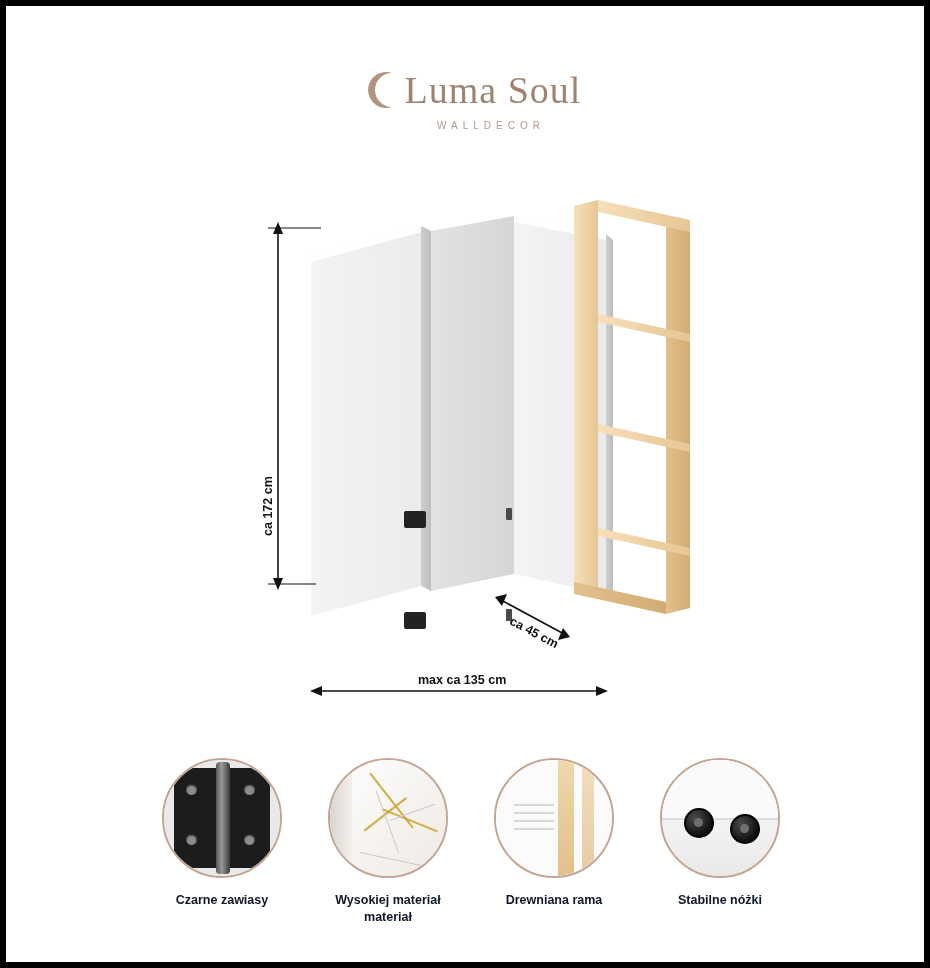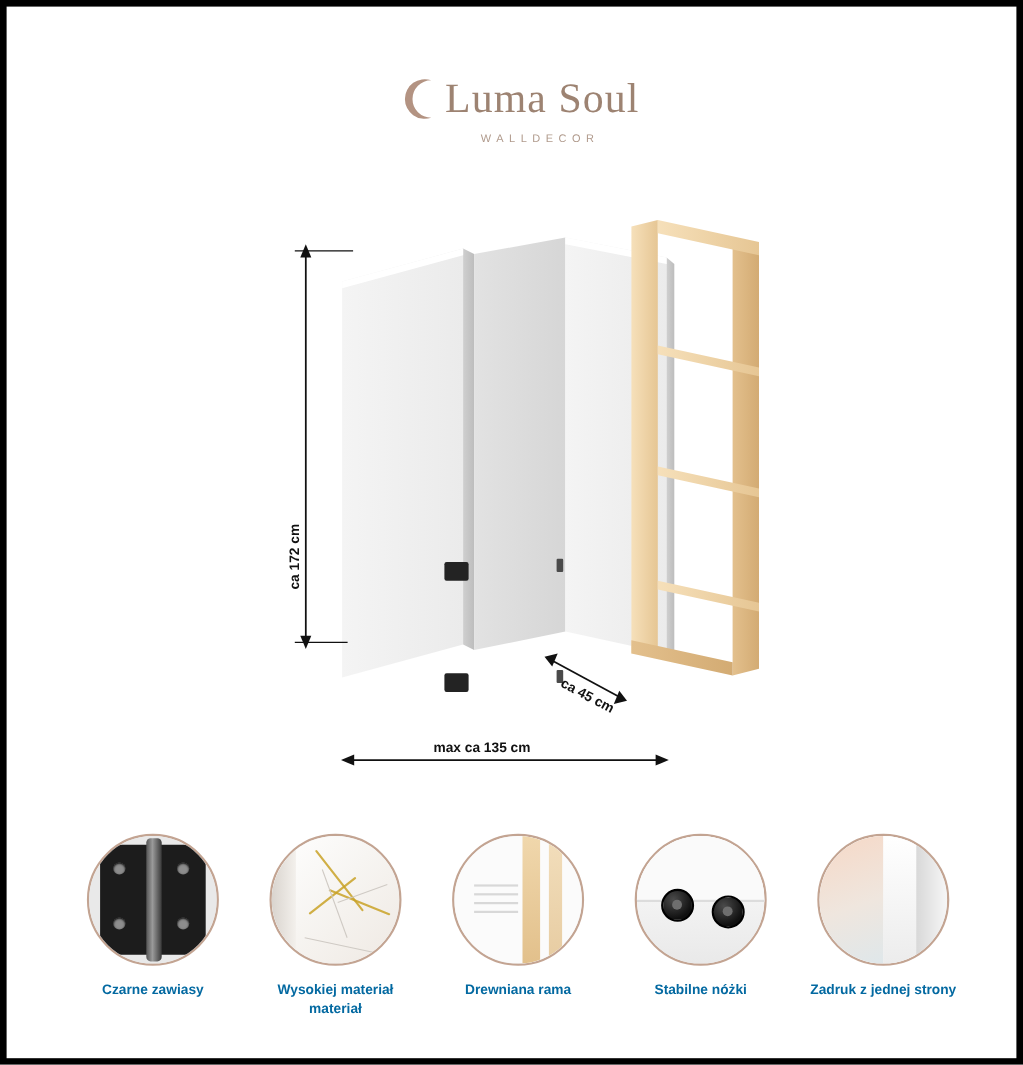--- a/index.html
+++ b/index.html
@@ -81,7 +81,7 @@
     transform-origin: left top;
   }
   #label-width {
-    left: 388px;
+    left: 412px;
     top: 477px;
   }
   #label-depth {

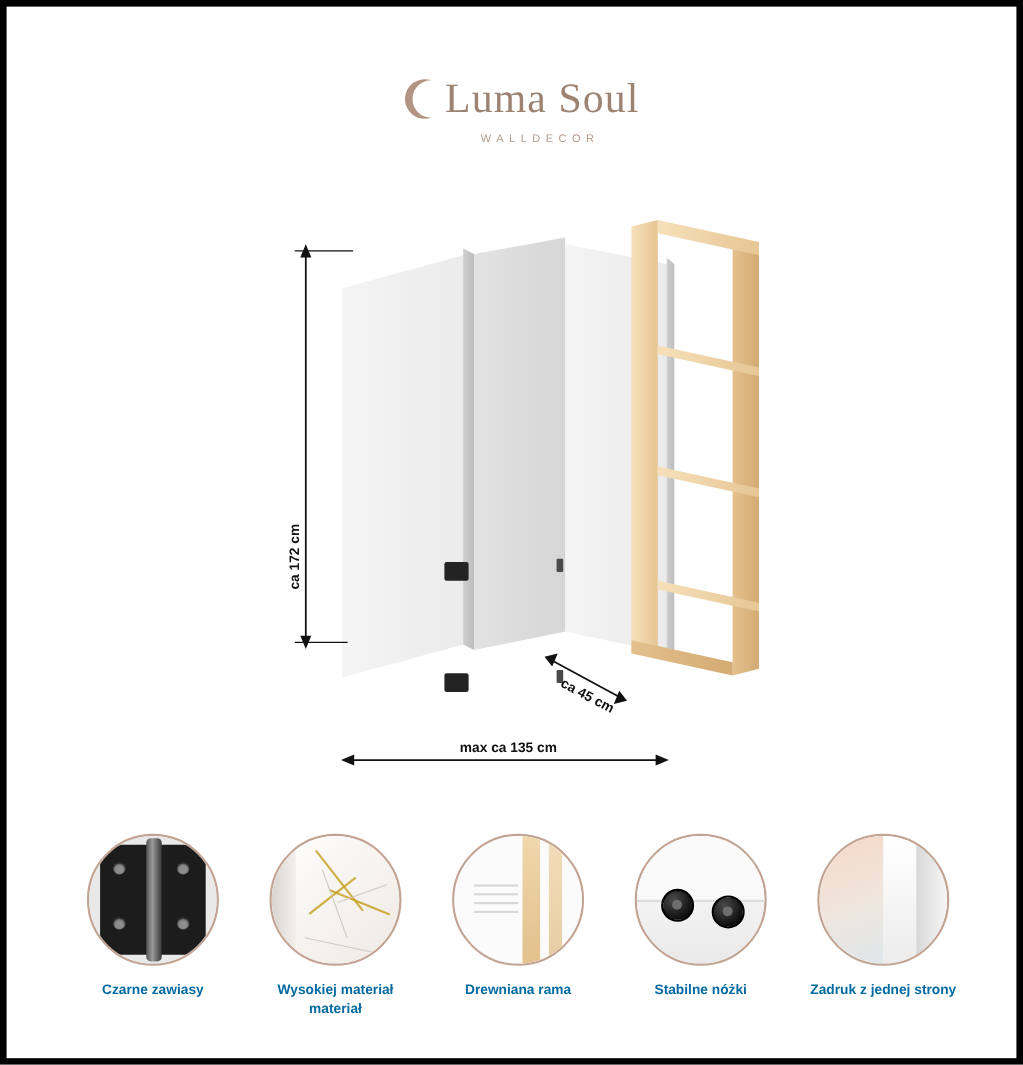--- a/index.html
+++ b/index.html
@@ -120,7 +120,7 @@
     font-size: 12.5px;
     font-weight: bold;
     line-height: 1.35;
-    color: #0369a1;
+    color: #0f172a;
   }
 
   

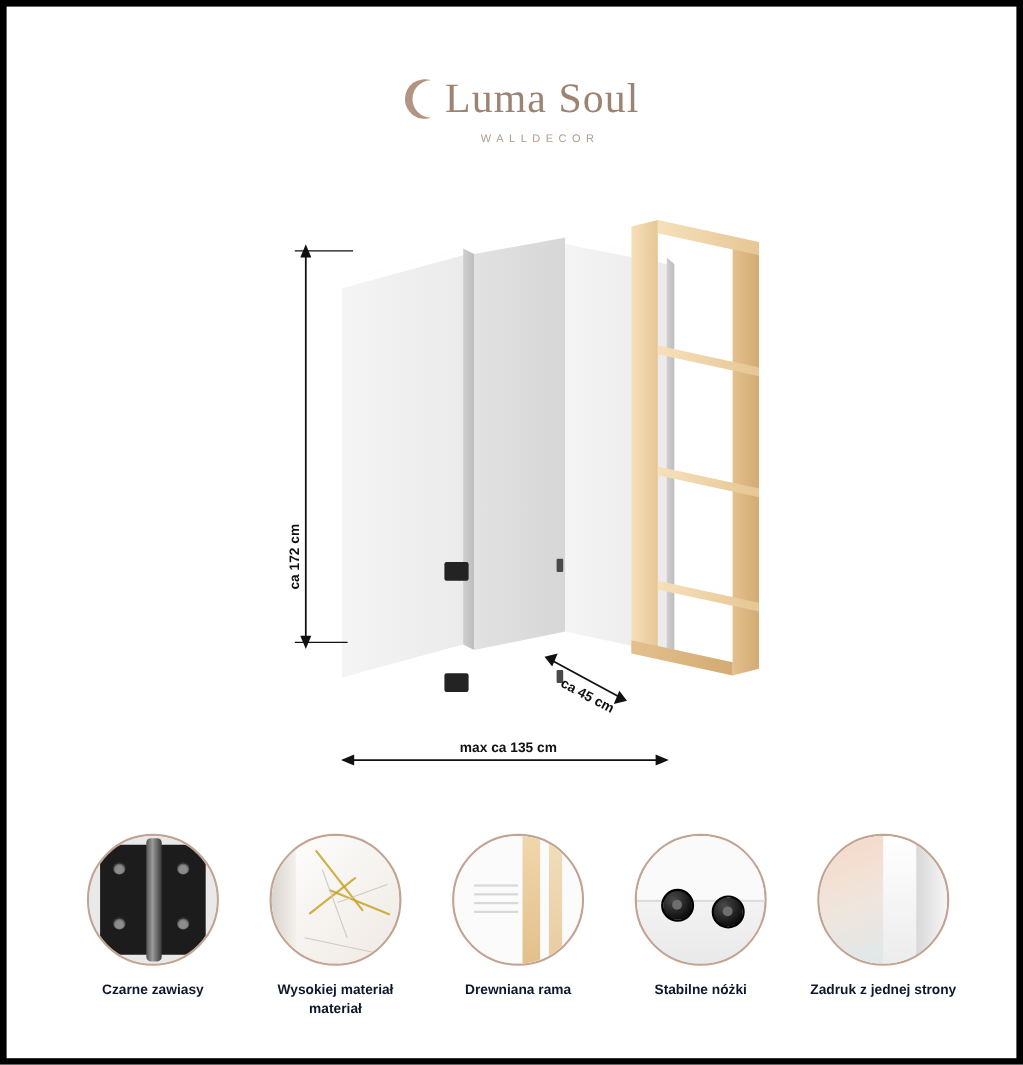--- a/index.html
+++ b/index.html
@@ -373,15 +373,6 @@
       <div class="f-caption">Stabilne nóżki</div>
     </div>
 
-    <div class="feature">
-      <div class="f-circle">
-        <div class="ps-bg"></div>
-        <div class="ps-front" style="left:0; top:0; width:58px; height:116px;"></div>
-        <div class="ps-side" style="left:58px; top:0; width:30px; height:116px;"></div>
-        <div class="ps-shadow" style="left:88px; top:0; width:28px; height:116px;"></div>
-      </div>
-      <div class="f-caption">Zadruk z jednej strony</div>
-    </div>
 
   </div>
 </div>

